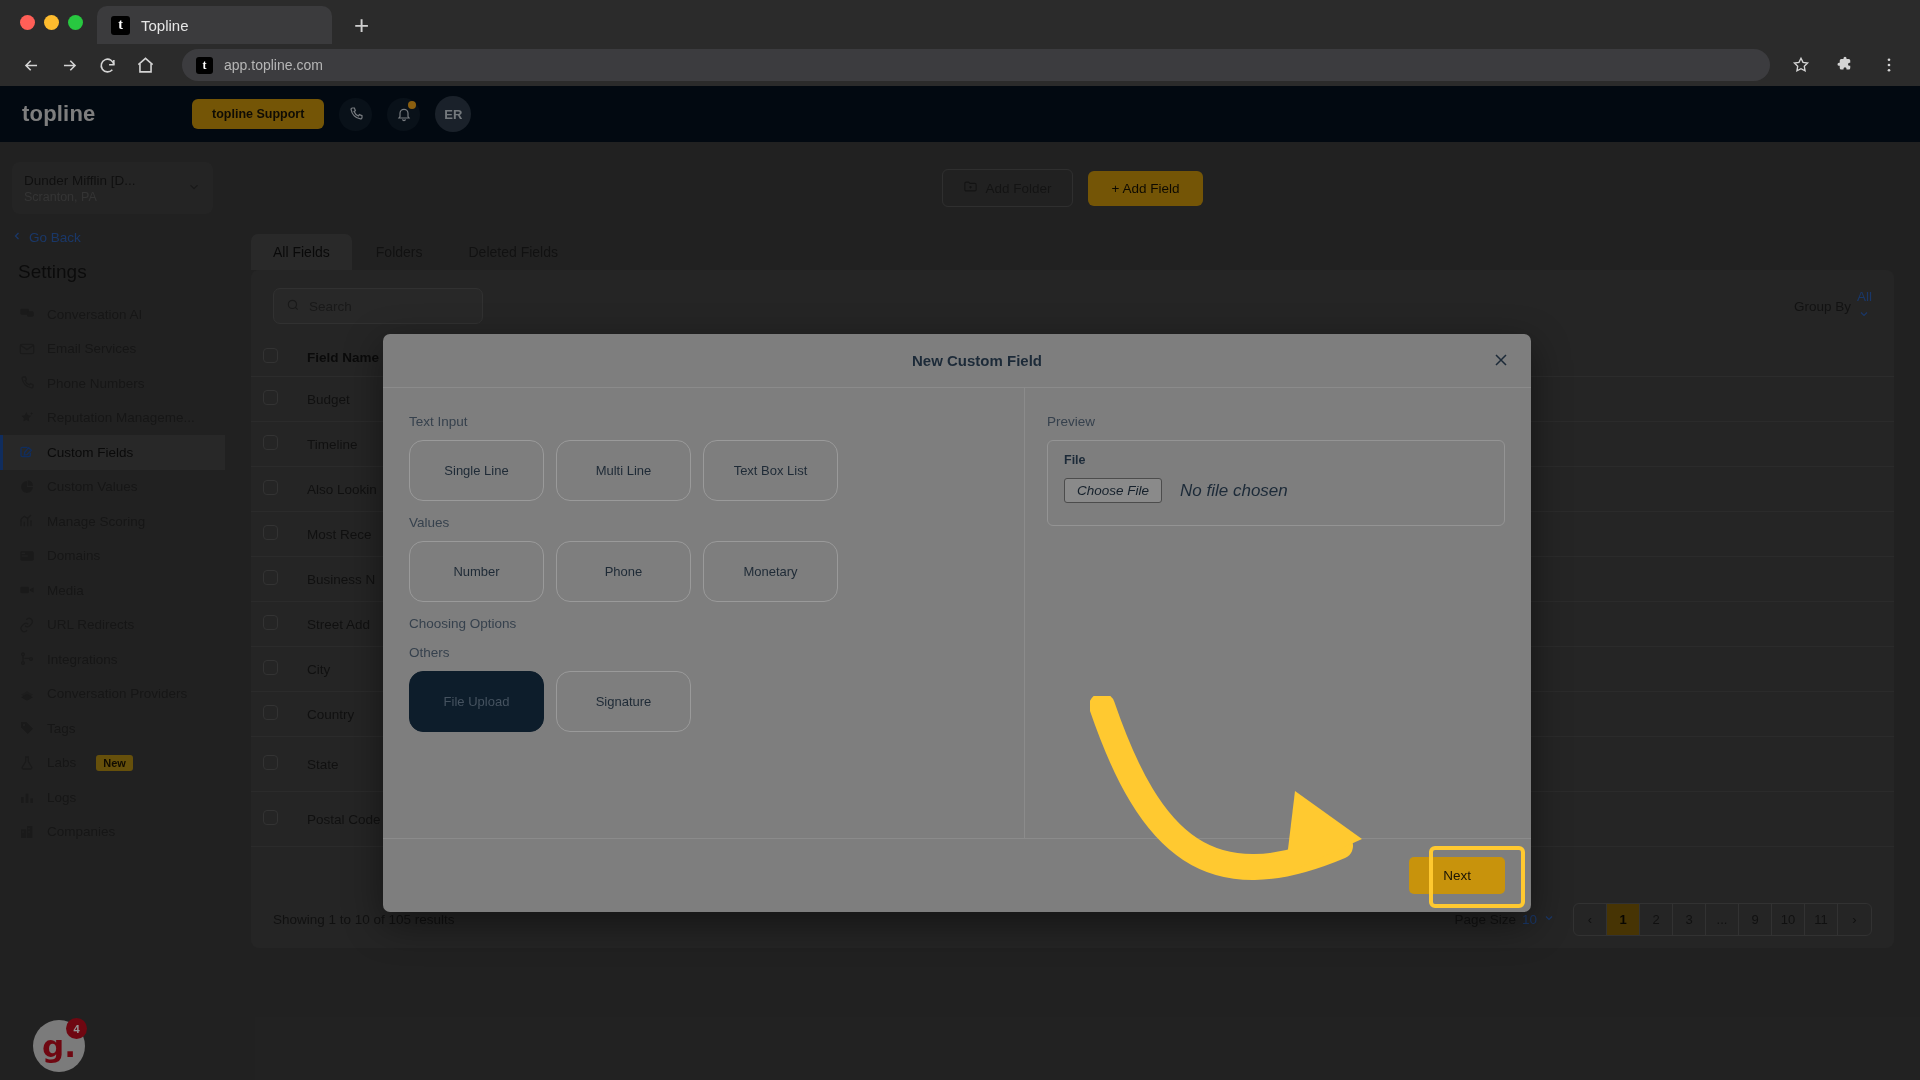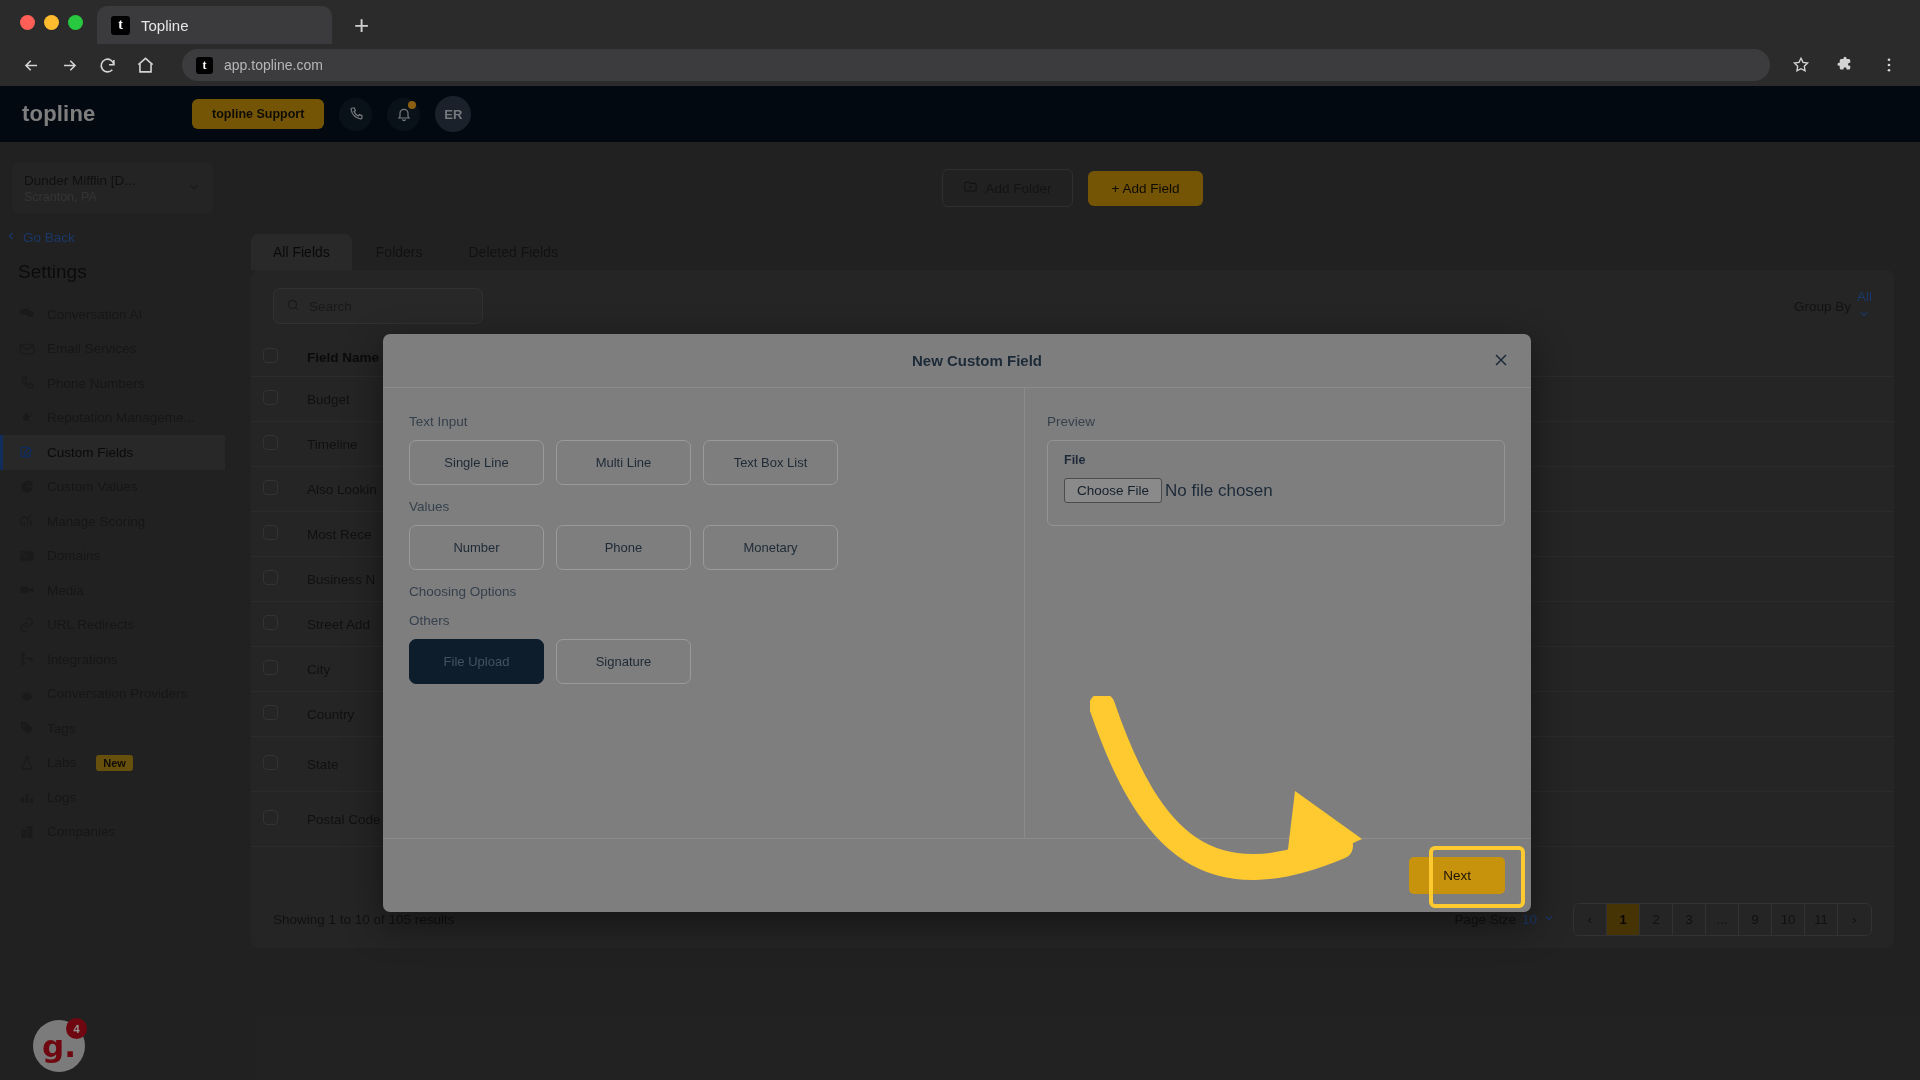--- a/index.html
+++ b/index.html
@@ -88,7 +88,7 @@
   .org-name { color: #1b1b1b; font-size: 13.5px; font-weight: 500; line-height: 1.35; }
   .org-sub { color: #5a5a5a; font-size: 12.5px; }
   .org-chev { color: #2a2a2a; font-size: 12px; }
-  .go-back { color: #2c5fb3; font-size: 13.5px; padding: 16px 5px 0; display: flex; align-items: center; gap: 6px; }
+  .go-back { color: #2c5fb3; font-size: 13.5px; padding: 16px 11px 0; display: flex; align-items: center; gap: 6px; }
   .settings-title { color: #141414; font-size: 19px; font-weight: 500; padding: 16px 18px 10px; }
   .nav-list { padding-top: 4px; }
   .nav-item {

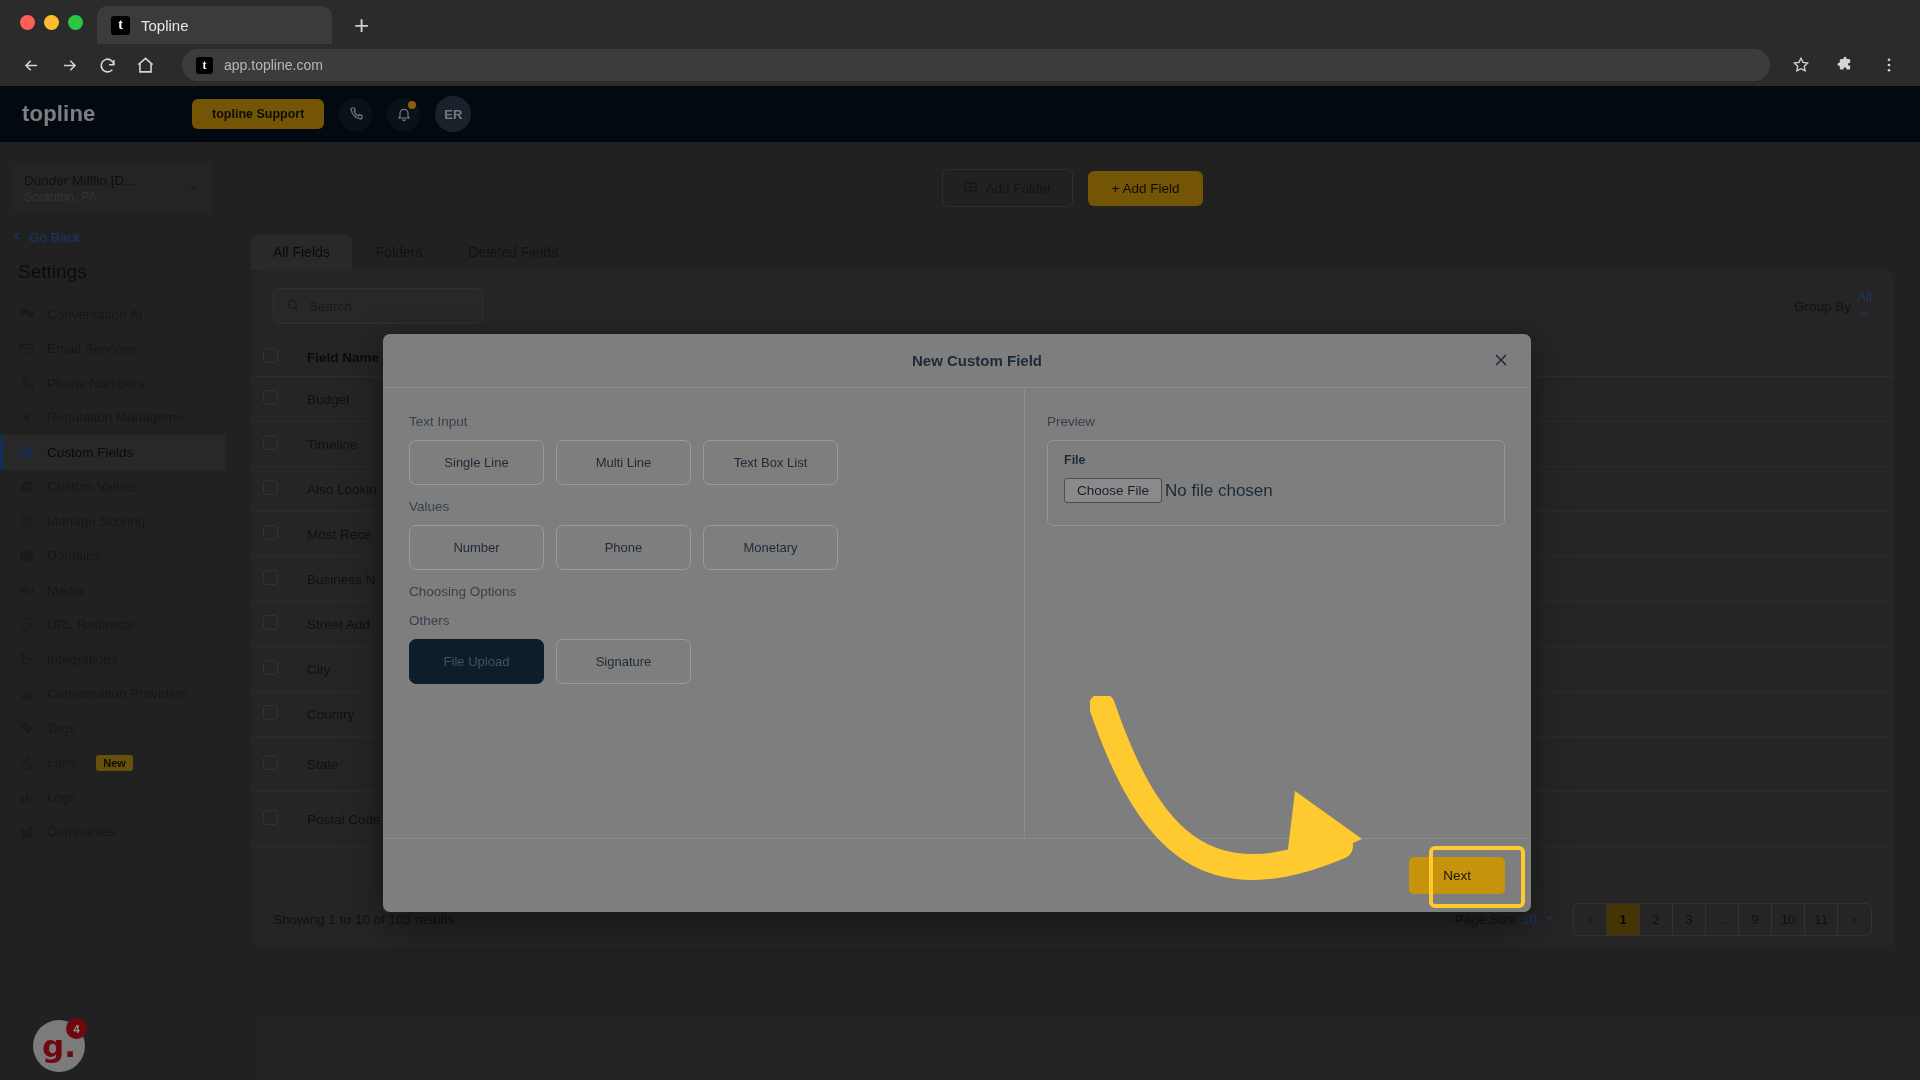--- a/index.html
+++ b/index.html
@@ -201,7 +201,7 @@
   .sec-label:first-child { margin-top: 0; }
   .type-grid { display: flex; gap: 12px; flex-wrap: wrap; }
   .type-btn {
-    width: 135px; height: 45px; border: 1px solid #9a9a9a; border-radius: 7px;
+    width: 135px; height: 61px; border: 1px solid #9a9a9a; border-radius: 14px;
     display: flex; align-items: center; justify-content: center;
     color: #1e2a36; font-size: 13px; background: transparent;
   }

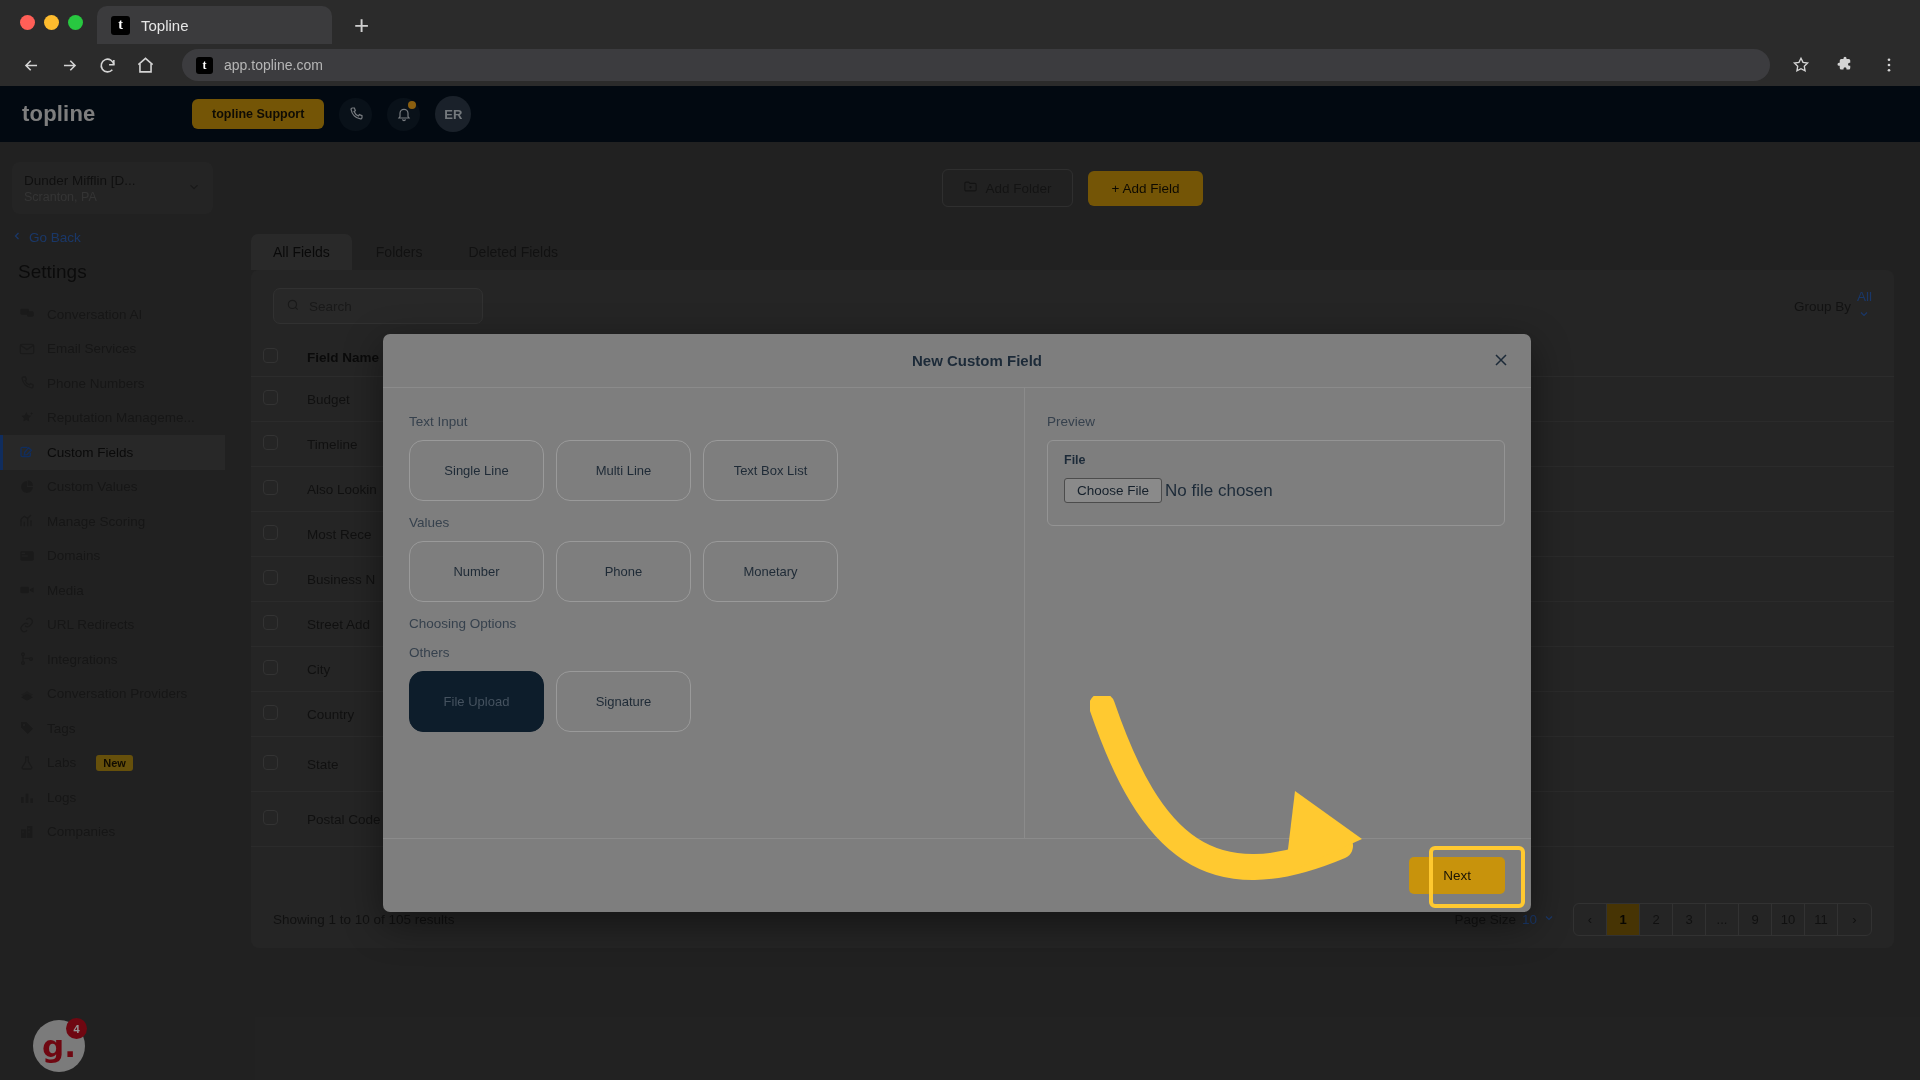--- a/index.html
+++ b/index.html
@@ -208,7 +208,7 @@
   .type-btn.selected { background: #0d1d2b; border-color: #0d1d2b; color: #45525f; }
   .preview-card { border: 1px solid #949494; border-radius: 6px; padding: 12px 16px 22px; }
   .preview-label { color: #1c2a38; font-size: 12.5px; font-weight: bold; margin-bottom: 11px; }
-  .file-row { display: flex; align-items: center; gap: 3px; }
+  .file-row { display: flex; align-items: center; gap: 18px; font-style: italic; }
   .choose-file {
     border: 1px solid #4c4c4c; border-radius: 3px; padding: 4px 12px;
     color: #15202b; font-size: 13.5px; background: #8a8a8a;

